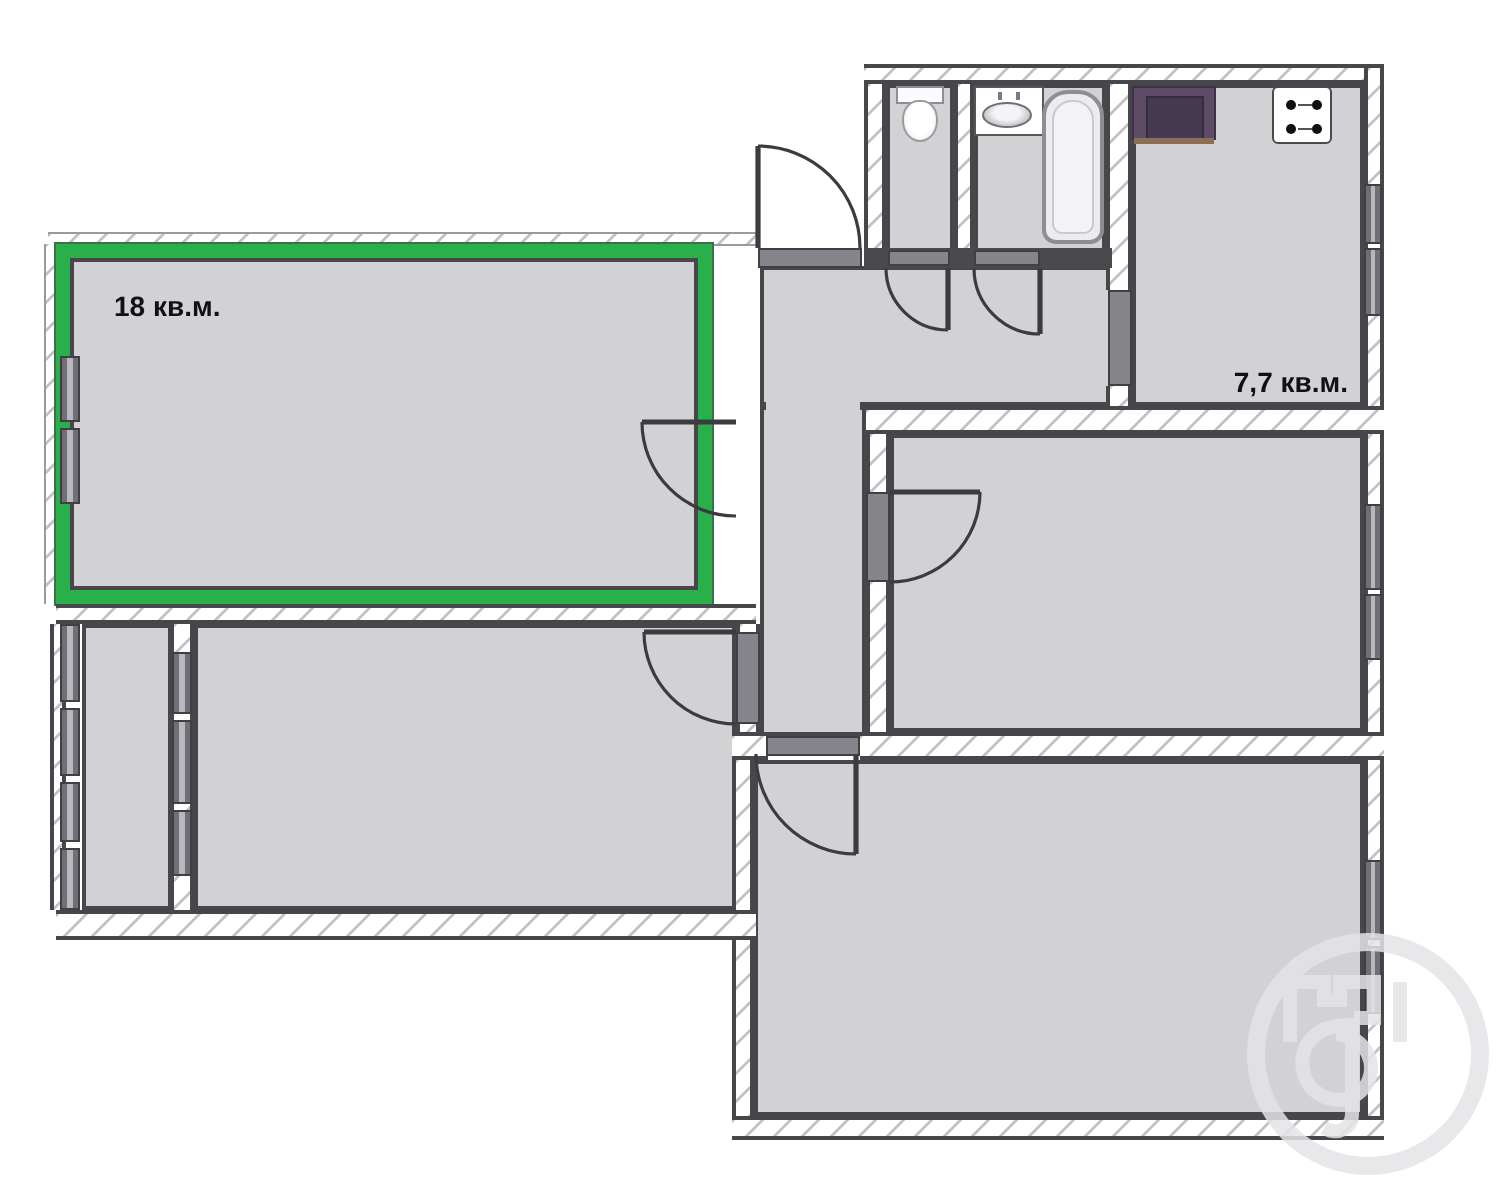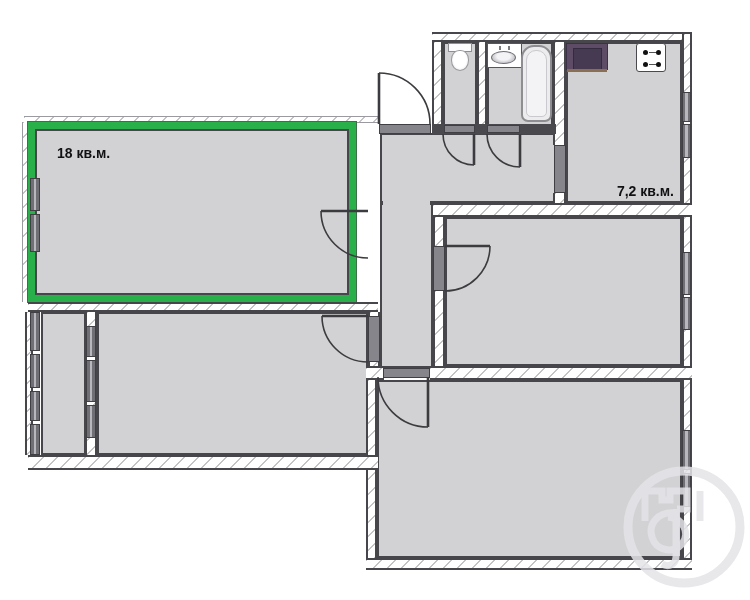--- a/index.html
+++ b/index.html
@@ -82,7 +82,7 @@
   <div class="room" style="left:487px;top:42px;width:66px;height:84px;"></div>
 
   <div class="room" style="left:566px;top:42px;width:116px;height:161px;">
-    <div class="arealabel" style="right:6px;bottom:2px;">7,2 кв.м.</div>
+    <div class="arealabel" style="right:6px;bottom:2px;">7,7 кв.м.</div>
   </div>
 
   <div class="room" style="left:445px;top:217px;width:237px;height:149px;"></div>

